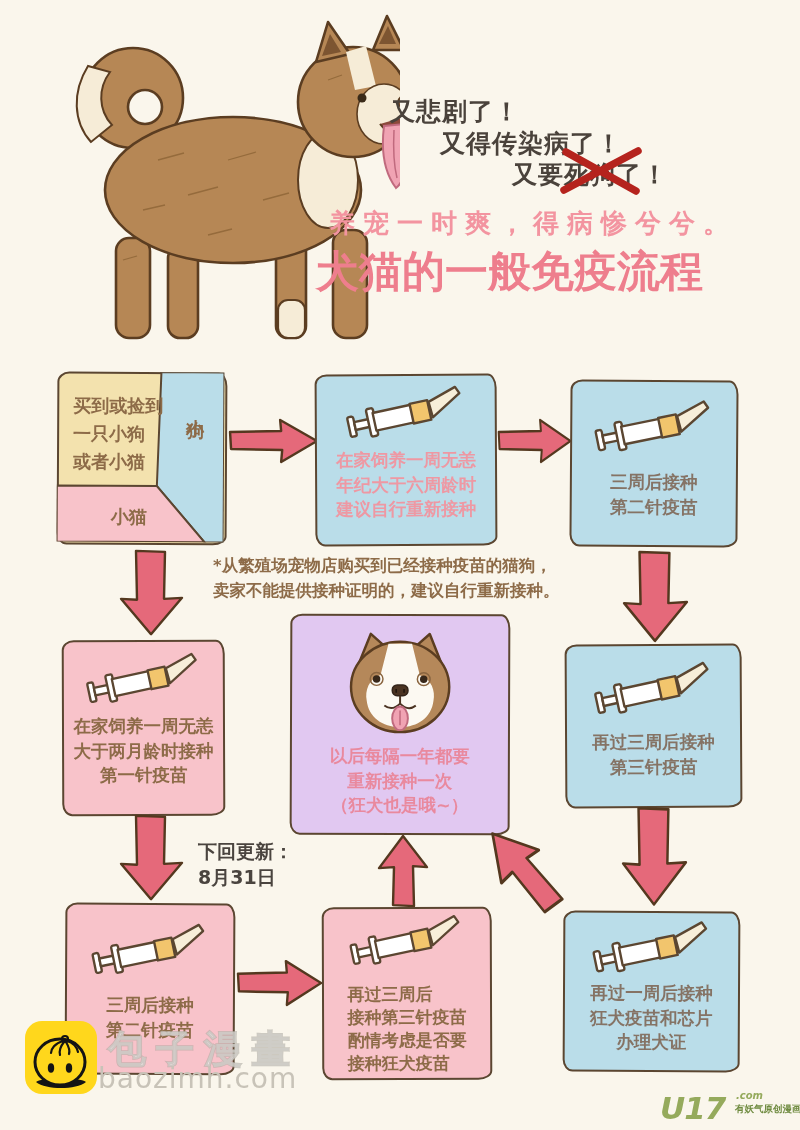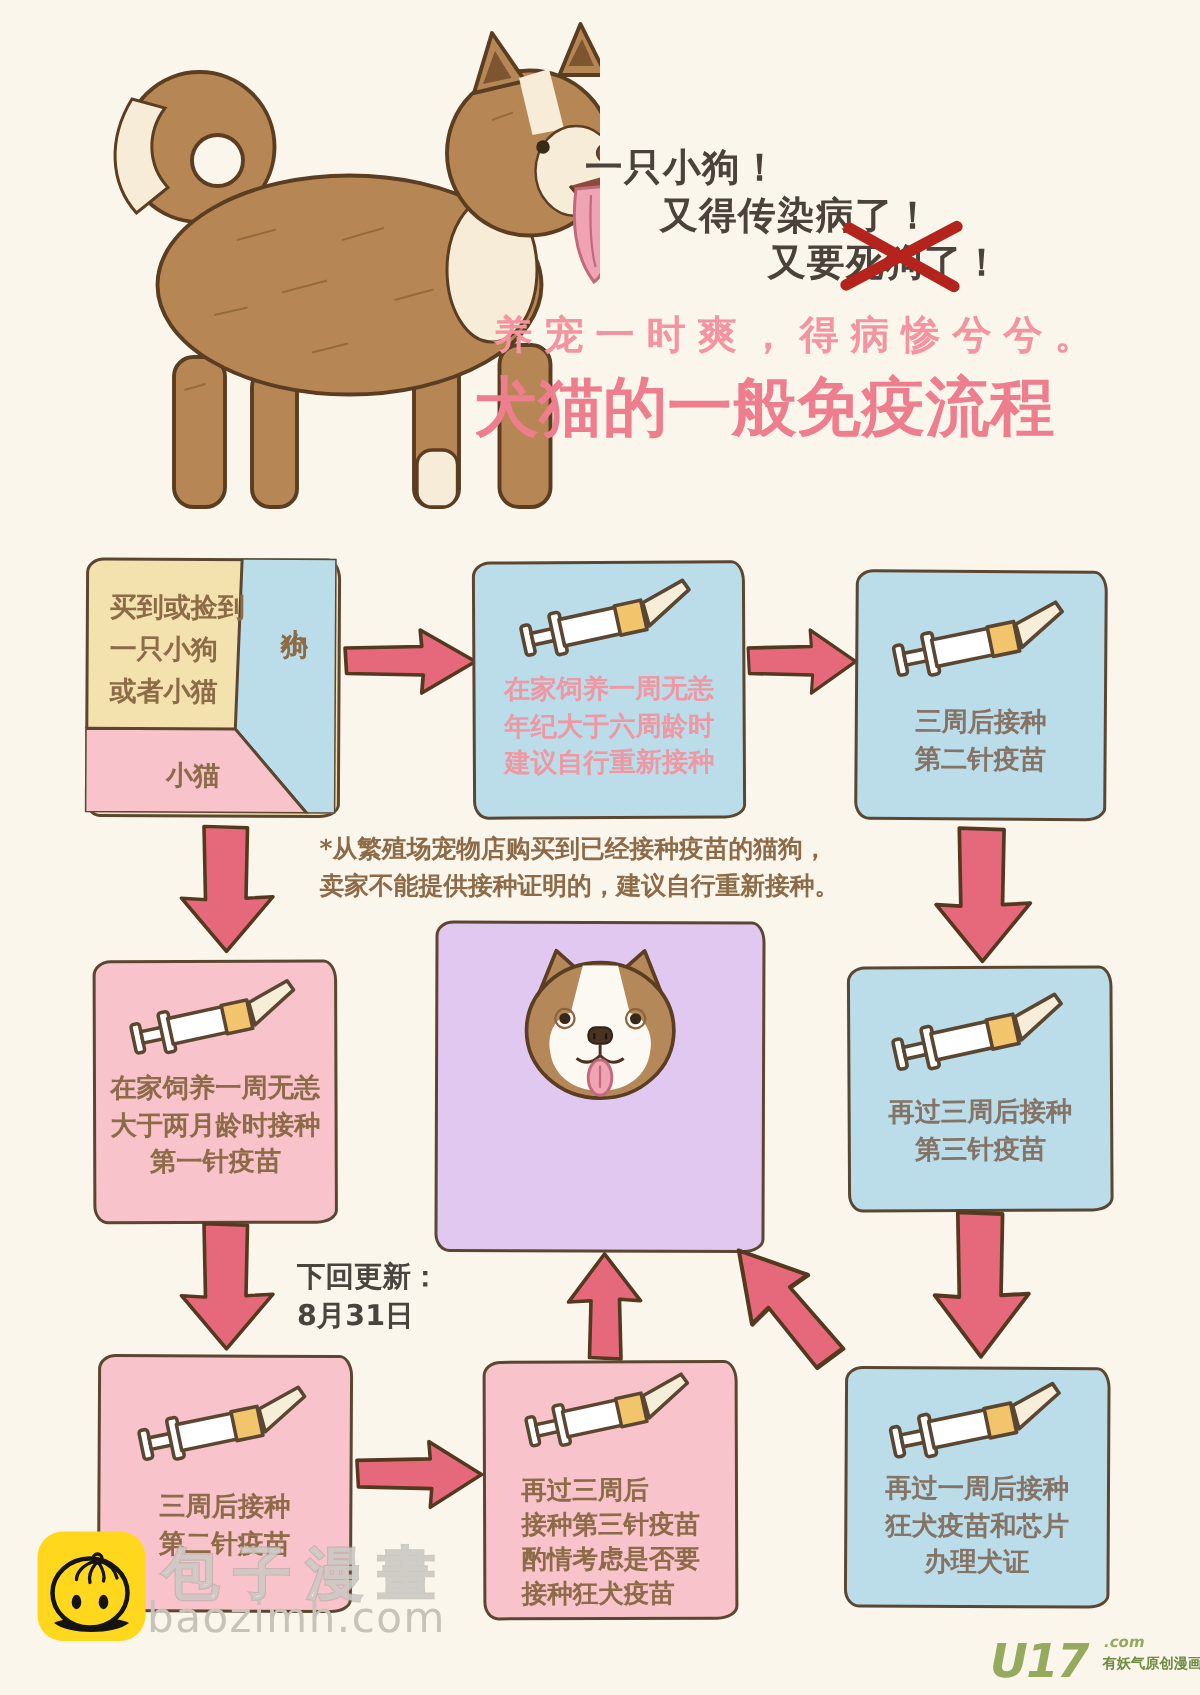--- a/index.html
+++ b/index.html
@@ -112,7 +112,7 @@
     </g>
   </svg>
 
-  <div class="complaint" style="left:390px;top:95px">一只小狗！</div>
+  <div class="complaint" style="left:390px;top:95px">又悲剧了！</div>
   <div class="complaint" style="left:440px;top:127px">又得传染病了！</div>
   <div class="complaint" style="left:512px;top:158px"><span>又要</span><span class="crossed-wrap"><span>死狗</span></span><span>了！</span></div>
   <svg class="abs" style="left:560px;top:146px" width="82" height="50" viewBox="0 0 82 50">

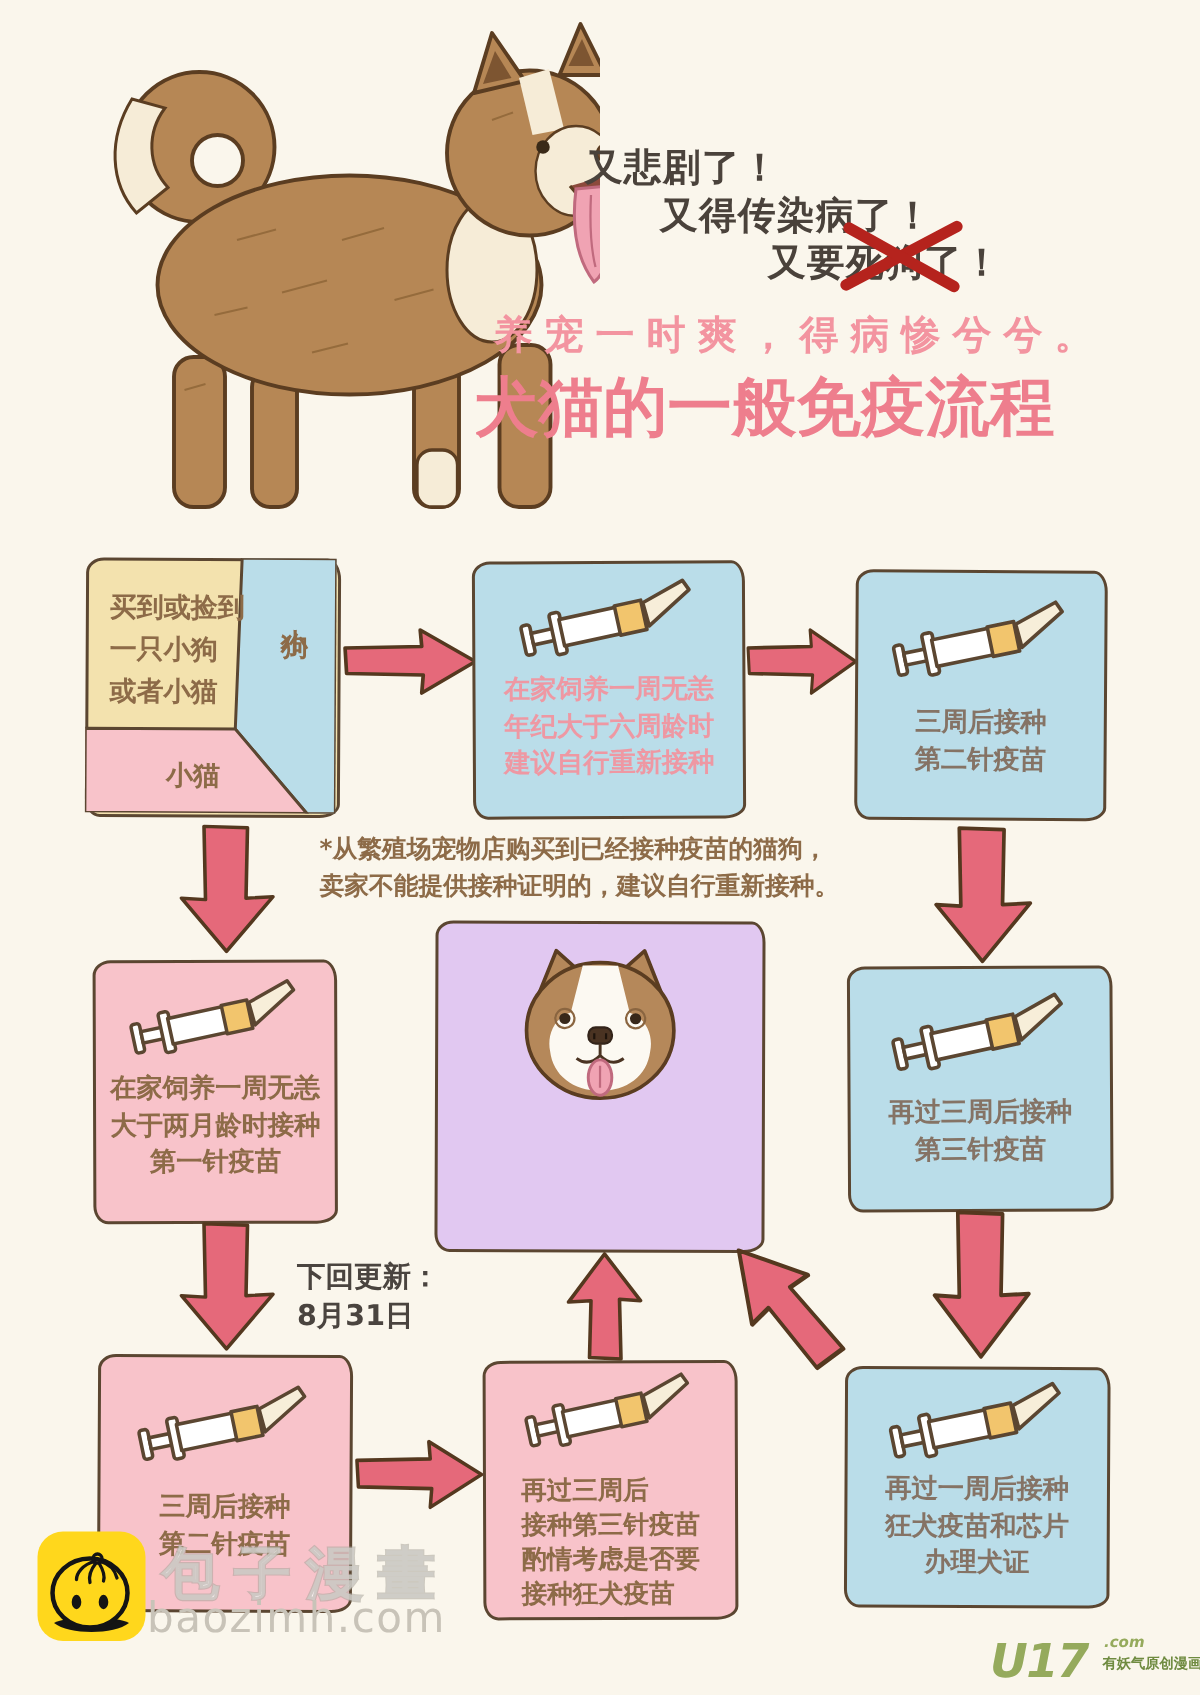--- a/index.html
+++ b/index.html
@@ -204,6 +204,11 @@
       <ellipse cx="60" cy="92" rx="8" ry="12" fill="#f0a3b3" stroke="#c06a7e" stroke-width="2"></ellipse>
       <path d="M60,84 L60,99" stroke="#c06a7e" stroke-width="1.5"></path>
     </svg>
+    <div class="box-lines t-pinktxt" style="margin-top:6px">
+      <div>以后每隔一年都要</div>
+      <div>重新接种一次</div>
+      <div>（狂犬也是哦~）</div>
+    </div>
   </div>
 
   <div class="box blue" style="left:565px;top:644px;width:177px;height:164px;transform:rotate(-.3deg)">

